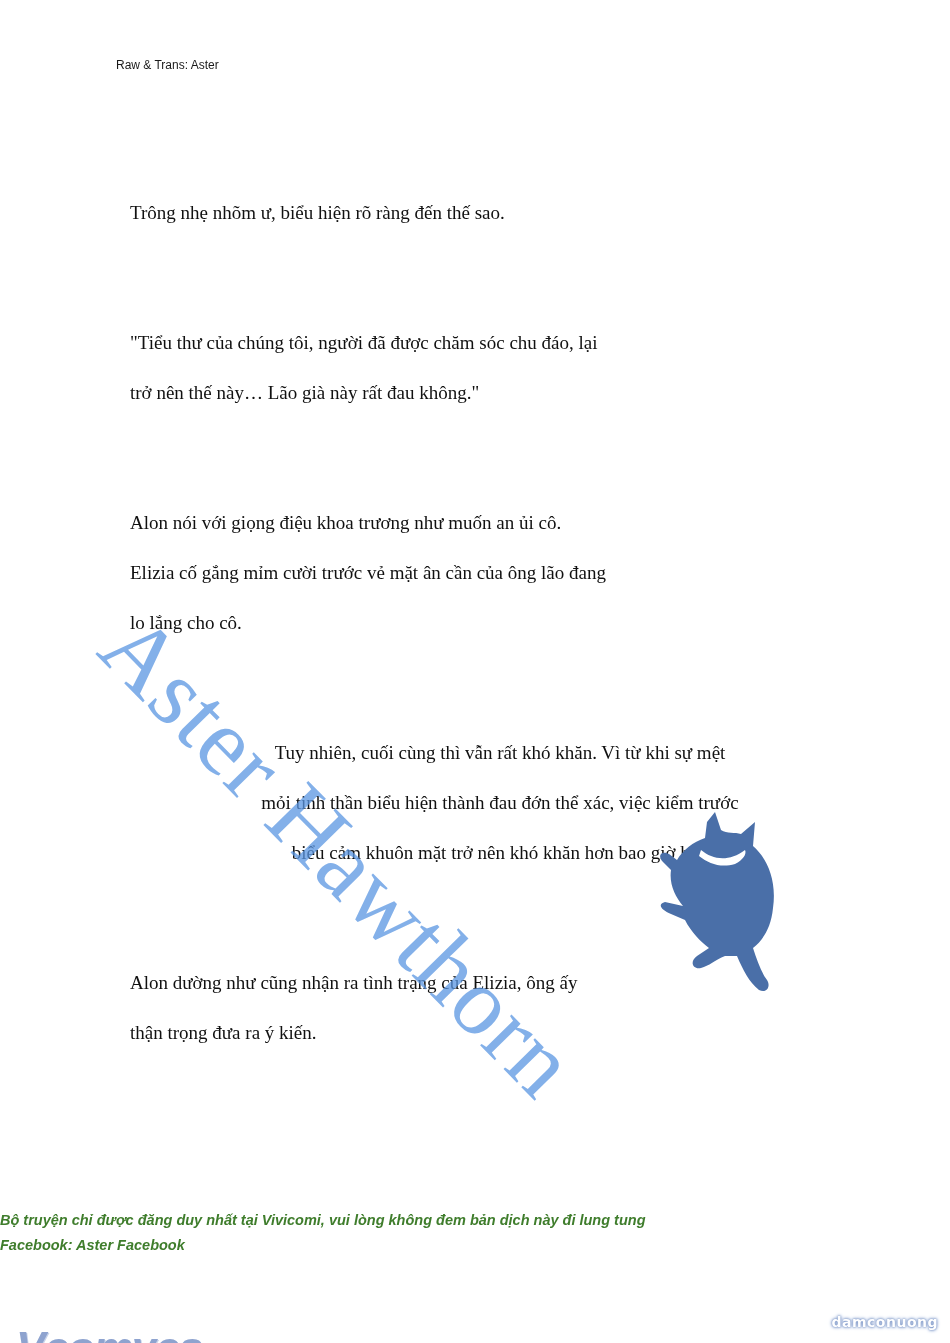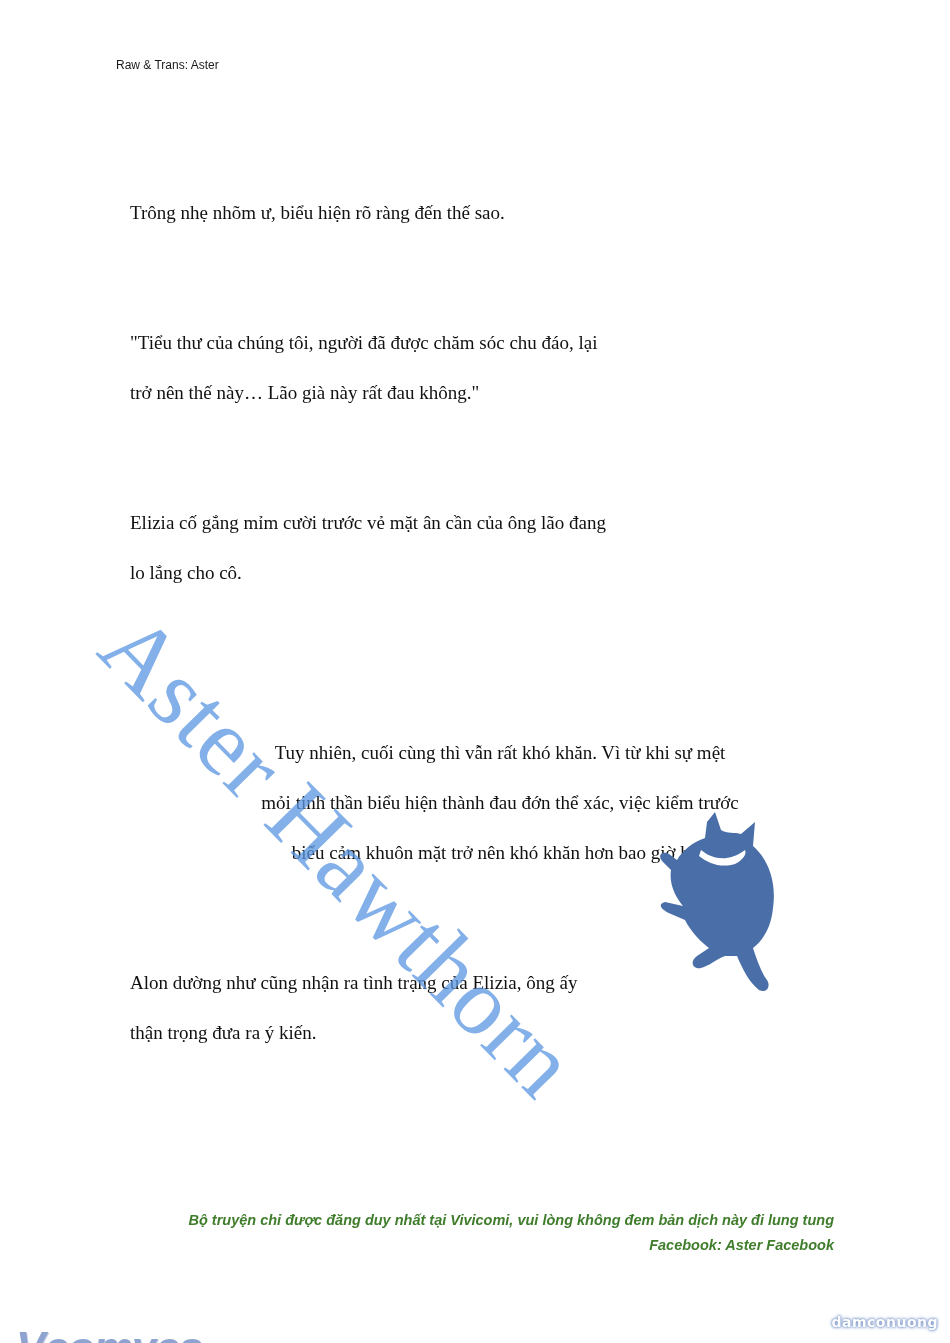--- a/index.html
+++ b/index.html
@@ -73,6 +73,7 @@
     <span class="line">trở nên thế này… Lão già này rất đau không."</span>
   </p>
   <p class="body-text p3">
+    <span class="line">Alon nói với giọng điệu khoa trương như muốn an ủi cô.</span>
     <span class="line">Elizia cố gắng mỉm cười trước vẻ mặt ân cần của ông lão đang</span>
     <span class="line">lo lắng cho cô.</span>
   </p>

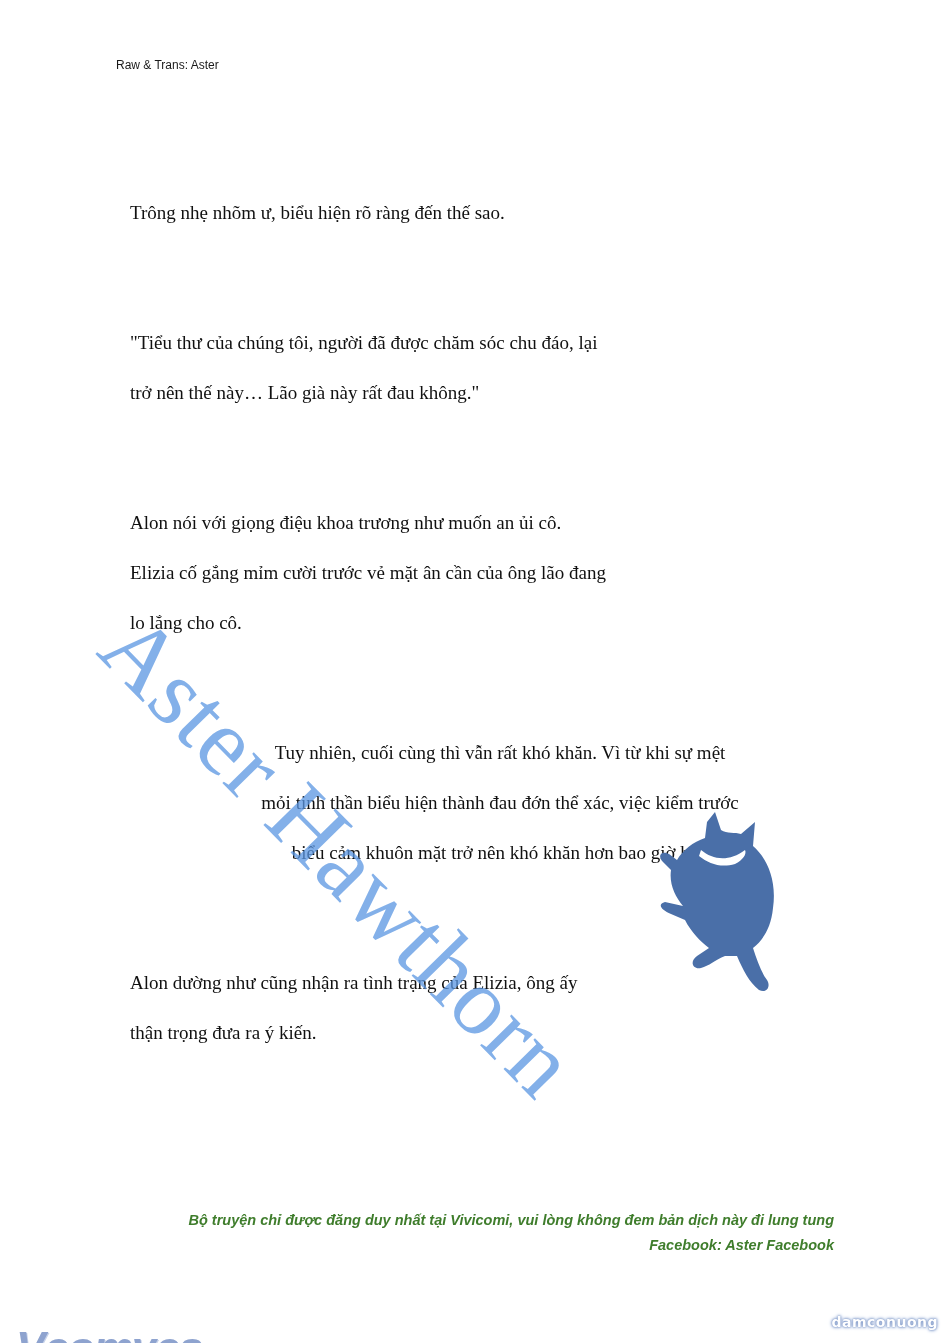--- a/index.html
+++ b/index.html
@@ -37,11 +37,10 @@
     }
     .footer {
       position: absolute; left: 0; width: 802px; top: 1208px;
-      text-align: right;
+      text-align: left;
       font-family: "Liberation Sans", sans-serif; font-size: 14.5px;
       font-style: italic; font-weight: bold; color: #3f7d2c;
       line-height: 25px;
-      padding-left: 32px;
     }
     .footer .line { display: block; }
     .logo-left {

